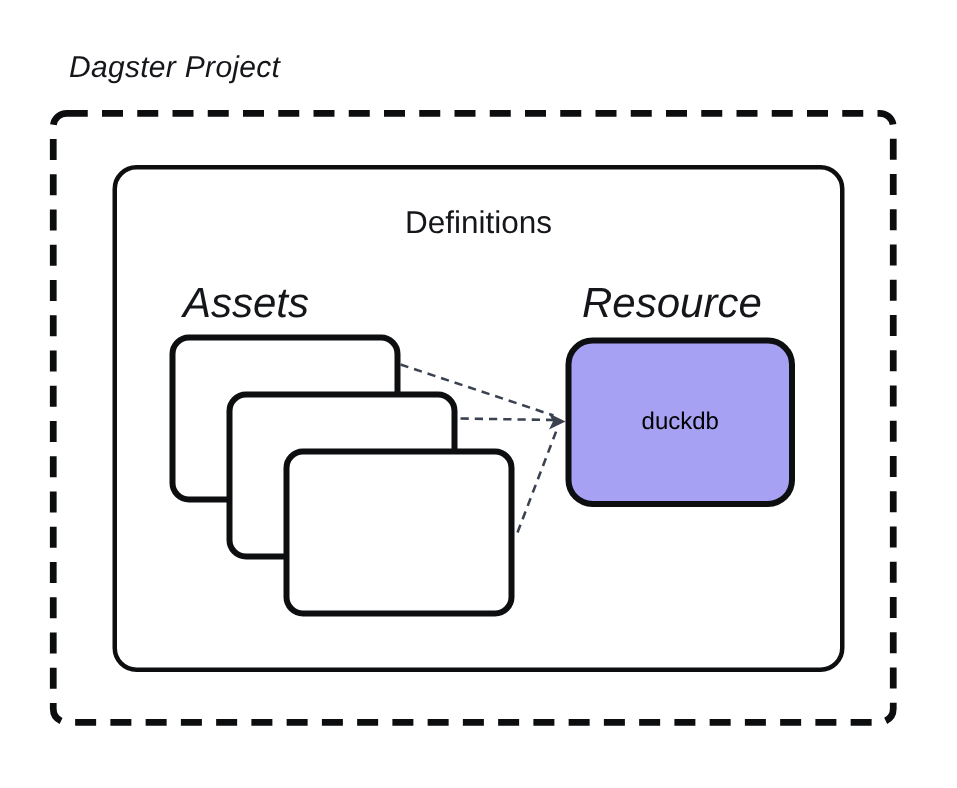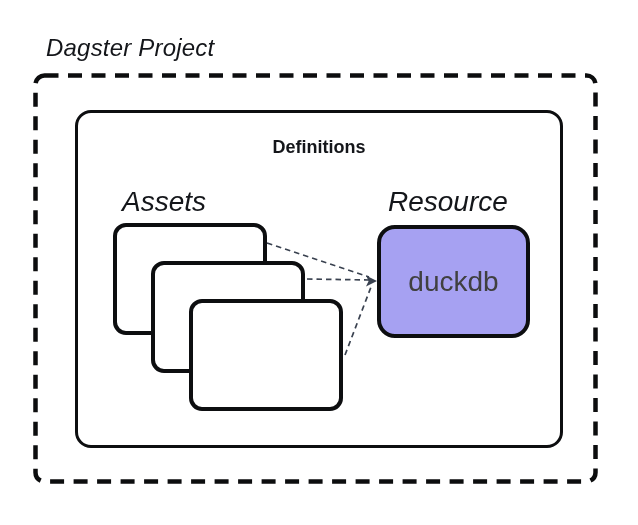--- a/index.html
+++ b/index.html
@@ -21,7 +21,7 @@
   .diagram-title {
     left: 46px;
     top: 34px;
-    font-size: 24px;
+    font-size: 20px;
     font-style: italic;
     font-weight: 500;
     letter-spacing: 0.2px;

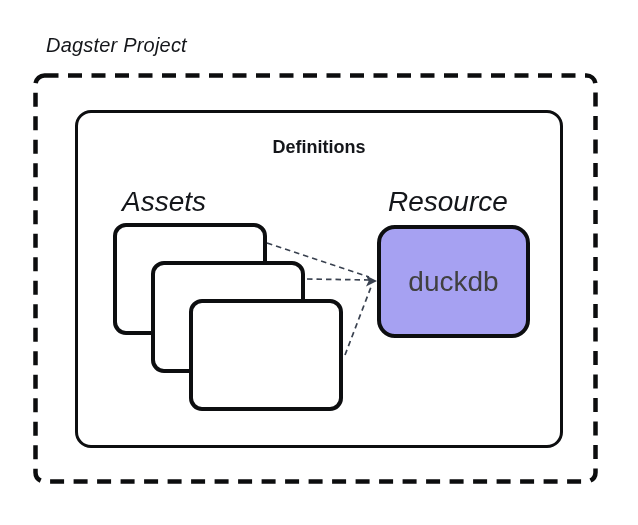--- a/index.html
+++ b/index.html
@@ -44,8 +44,8 @@
     top: 137px;
     width: 488px;
     text-align: center;
-    font-size: 18px;
-    font-weight: 700;
+    font-size: 21px;
+    font-weight: 400;
   }
 
   .section-label {

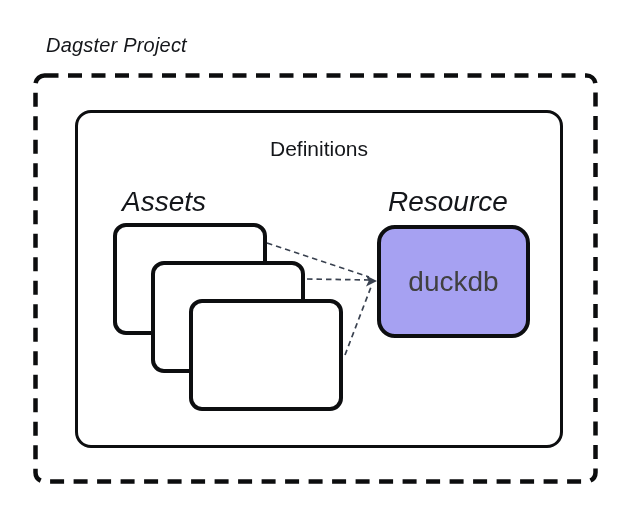--- a/index.html
+++ b/index.html
@@ -84,9 +84,9 @@
     justify-content: center;
   }
   .resource-box-label {
-    font-size: 28px;
+    font-size: 16px;
     font-weight: 400;
-    color: #404040;
+    color: #000000;
   }
 
   .overlay {

